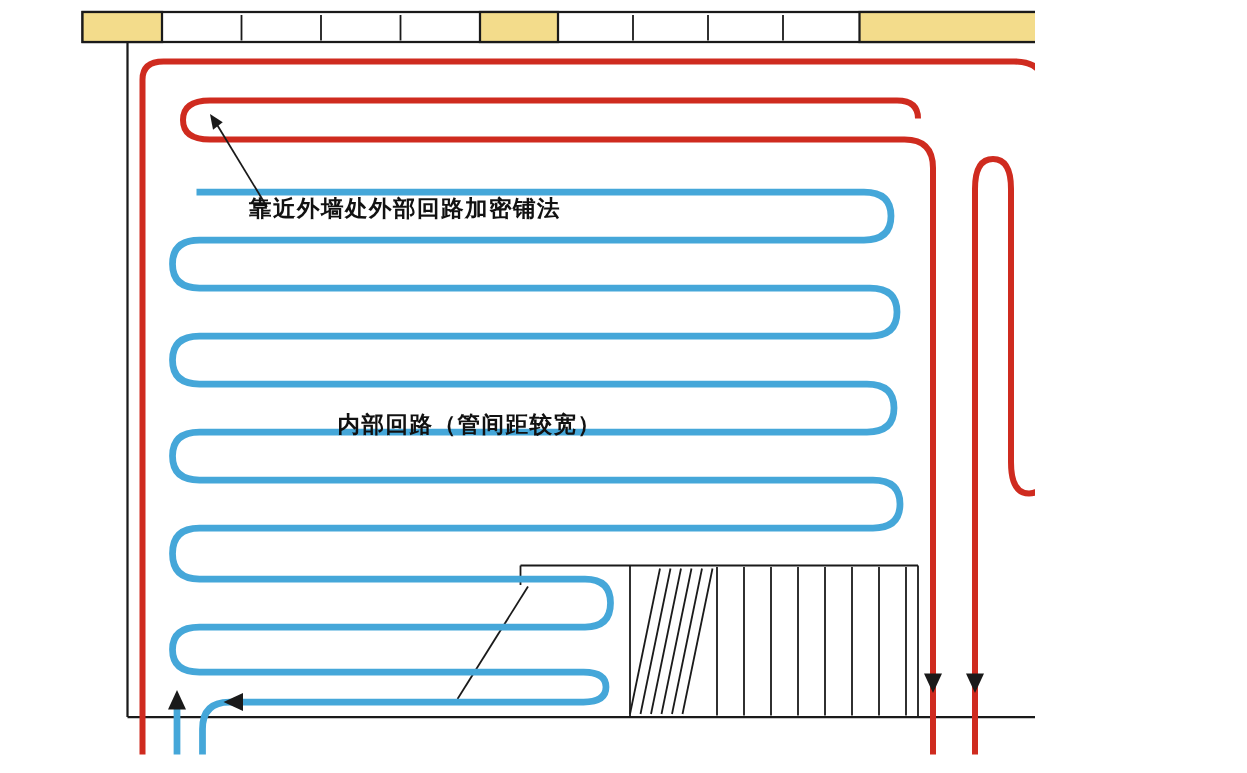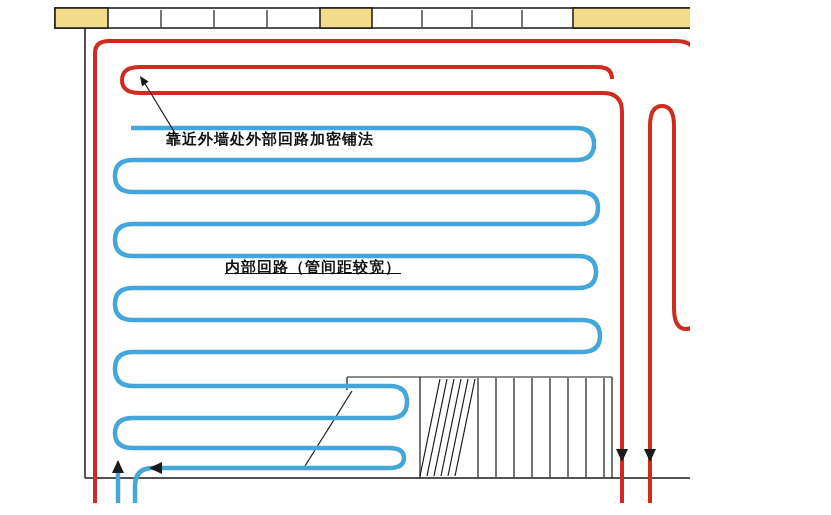--- a/index.html
+++ b/index.html
@@ -20,7 +20,7 @@
     white-space:nowrap;
   }
   .lbl-outer{left:166px;top:130px;}
-  .lbl-inner{left:225px;top:258px;text-decoration:underline;}
+  .lbl-inner{left:225px;top:274px;}
   .wall{stroke:#1a1a1a;stroke-width:1.5;}
   .thin{stroke:#1a1a1a;stroke-width:1.2;fill:none;}
   .pipe{fill:none;stroke-linecap:butt;}

